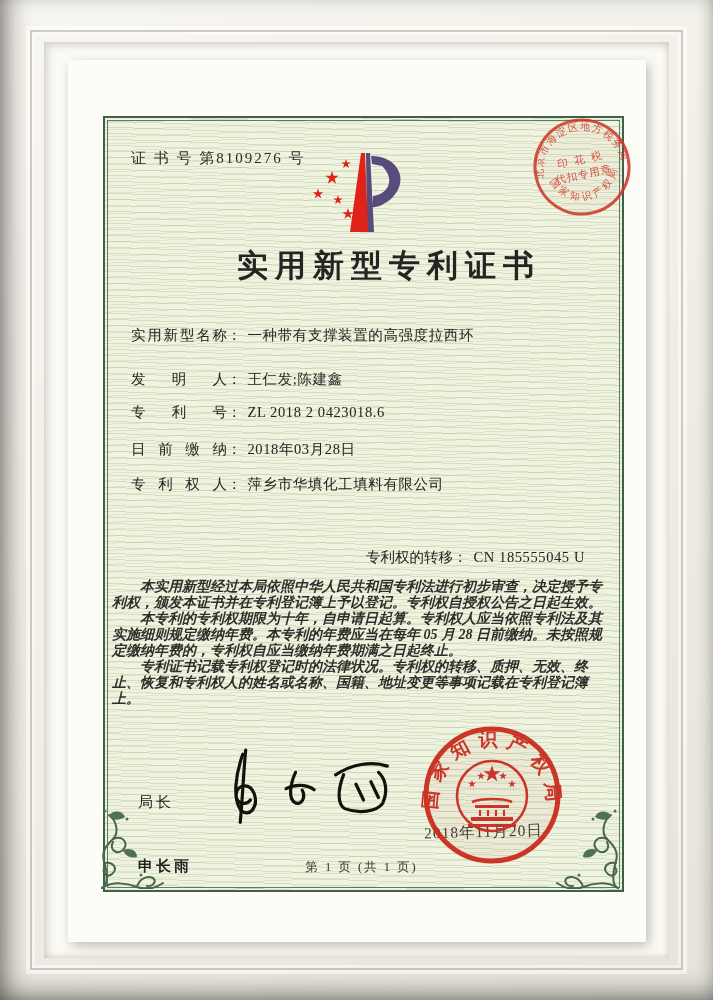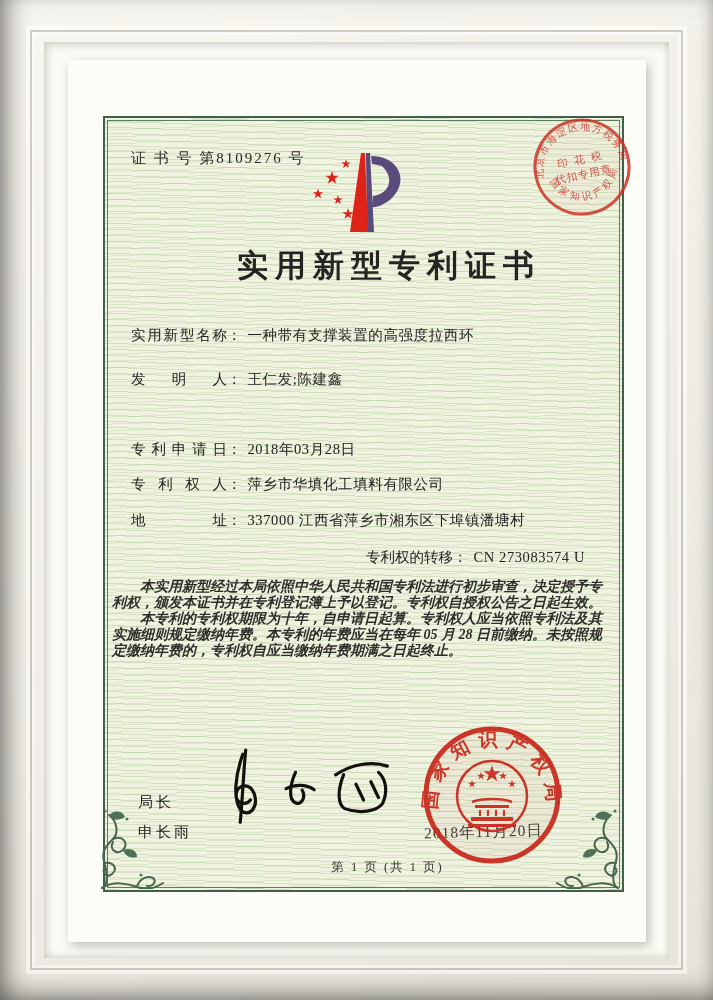--- a/index.html
+++ b/index.html
@@ -118,6 +118,9 @@
   <div class="frow" style="top:370px">
     <span class="flabel">发明人</span><span class="fcolon">：</span><span class="fvalue">王仁发;陈建鑫</span>
   </div>
+  <div class="frow" style="top:403px">
+    <span class="flabel">专利号</span><span class="fcolon">：</span><span class="fvalue">ZL 2018 2 0423018.6</span>
+  </div>
   <div class="frow" style="top:440px">
     <span class="flabel">专利申请日</span><span class="fcolon">：</span><span class="fvalue">2018年03月28日</span>
   </div>

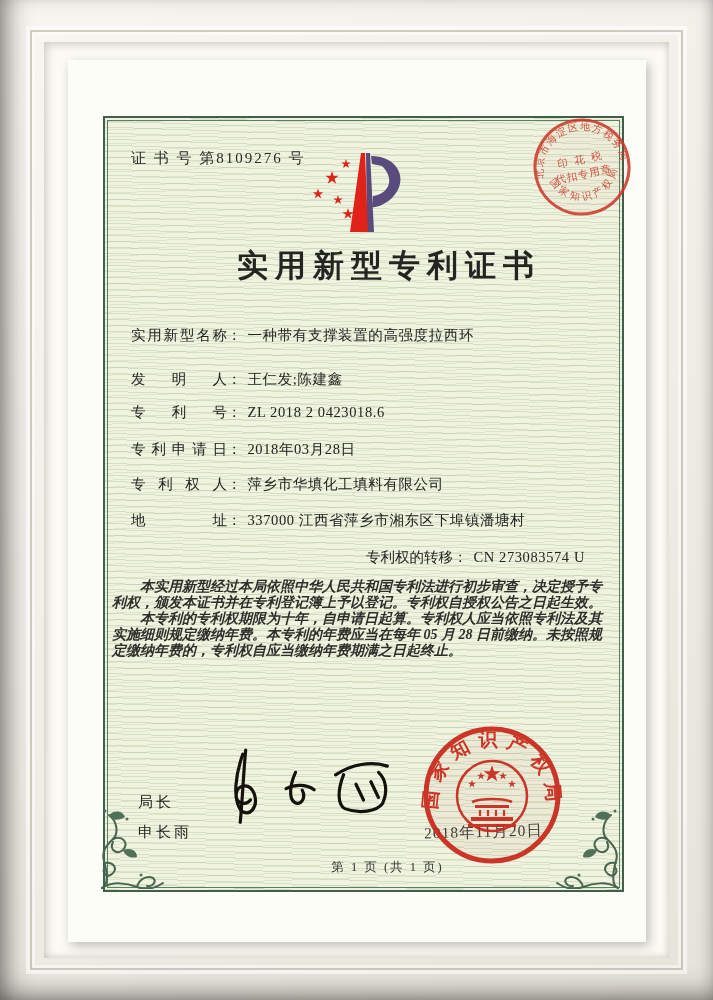--- a/index.html
+++ b/index.html
@@ -122,7 +122,7 @@
     <span class="flabel">专利号</span><span class="fcolon">：</span><span class="fvalue">ZL 2018 2 0423018.6</span>
   </div>
   <div class="frow" style="top:440px">
-    <span class="flabel">专利申请日</span><span class="fcolon">：</span><span class="fvalue">2018年03月28日</span>
+    <span class="flabel">日前缴纳</span><span class="fcolon">：</span><span class="fvalue">2018年03月28日</span>
   </div>
   <div class="frow" style="top:475px">
     <span class="flabel">专利权人</span><span class="fcolon">：</span><span class="fvalue">萍乡市华填化工填料有限公司</span>

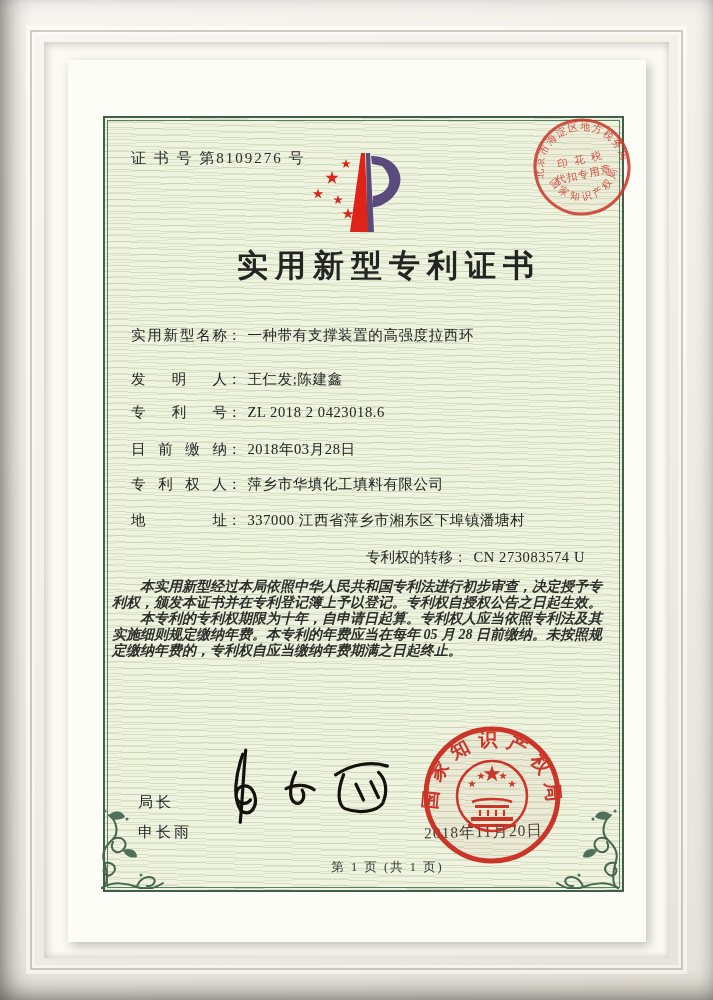--- a/index.html
+++ b/index.html
@@ -127,9 +127,6 @@
   <div class="frow" style="top:475px">
     <span class="flabel">专利权人</span><span class="fcolon">：</span><span class="fvalue">萍乡市华填化工填料有限公司</span>
   </div>
-  <div class="frow" style="top:511px">
-    <span class="flabel">地址</span><span class="fcolon">：</span><span class="fvalue">337000 江西省萍乡市湘东区下埠镇潘塘村</span>
-  </div>
   <div class="grant">
     <span>专利权的转移</span><span class="fcolon">：</span><span class="fvalue">CN 273083574 U</span>
   </div>

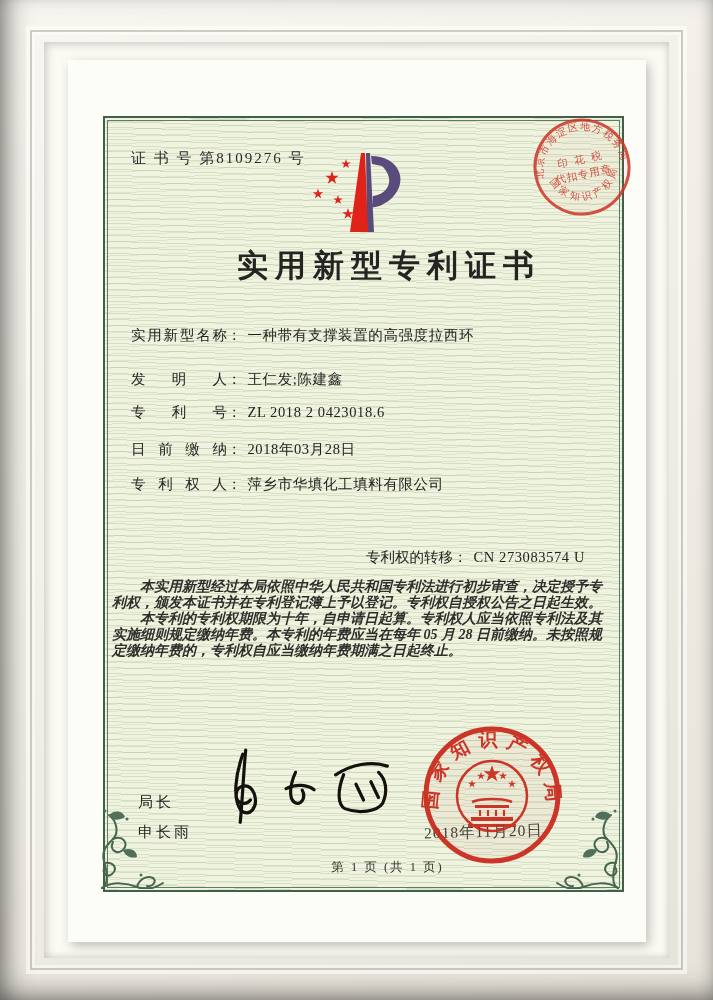--- a/index.html
+++ b/index.html
@@ -128,7 +128,7 @@
     <span class="flabel">专利权人</span><span class="fcolon">：</span><span class="fvalue">萍乡市华填化工填料有限公司</span>
   </div>
   <div class="grant">
-    <span>专利权的转移</span><span class="fcolon">：</span><span class="fvalue">CN 273083574 U</span>
+    <span>专利权的转移</span><span class="fcolon">：</span><span class="fvalue">CN 185555045 U</span>
   </div>
 
   <div class="paras">

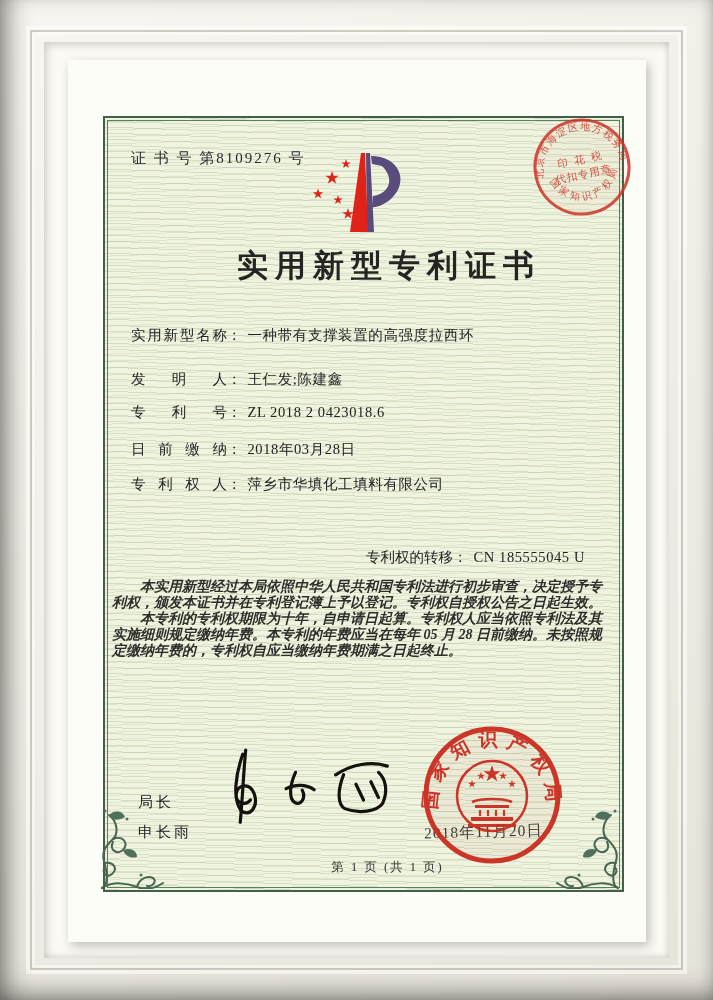--- a/index.html
+++ b/index.html
@@ -134,6 +134,7 @@
   <div class="paras">
     <p>本实用新型经过本局依照中华人民共和国专利法进行初步审查，决定授予专利权，颁发本证书并在专利登记簿上予以登记。专利权自授权公告之日起生效。</p>
     <p>本专利的专利权期限为十年，自申请日起算。专利权人应当依照专利法及其实施细则规定缴纳年费。本专利的年费应当在每年 05 月 28 日前缴纳。未按照规定缴纳年费的，专利权自应当缴纳年费期满之日起终止。</p>
+    <p>专利证书记载专利权登记时的法律状况。专利权的转移、质押、无效、终止、恢复和专利权人的姓名或名称、国籍、地址变更等事项记载在专利登记簿上。</p>
   </div>
 
   <div class="signer t1">局长</div>

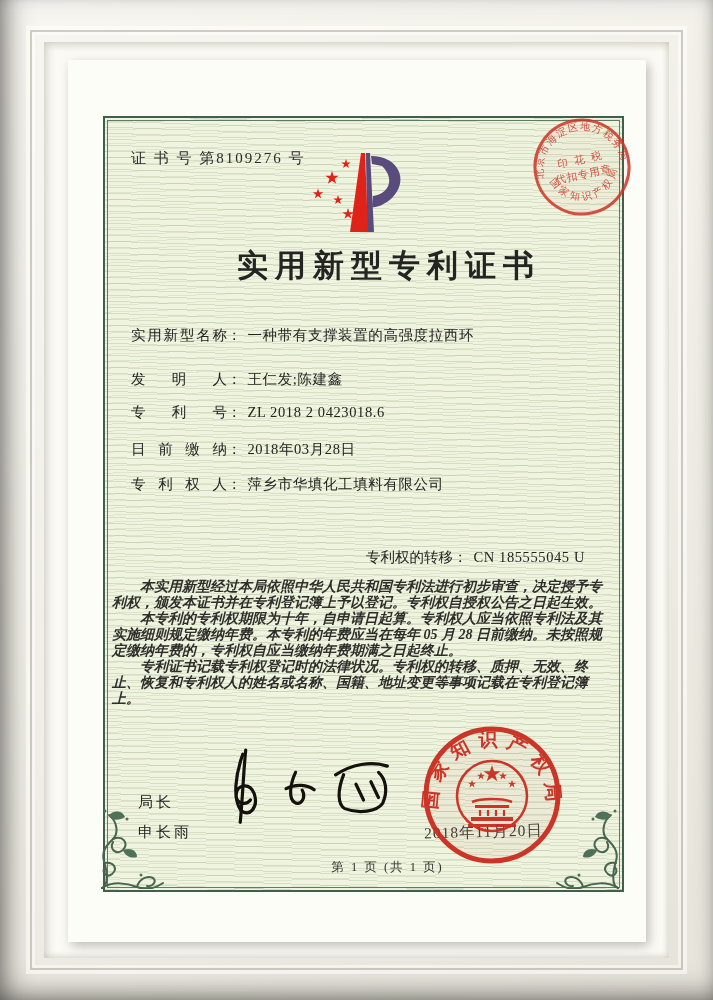--- a/index.html
+++ b/index.html
@@ -50,7 +50,7 @@
   .paras p{margin:0;text-indent:2em;}
 
   .signer{position:absolute;left:138px;z-index:4;font-size:15px;letter-spacing:3px;color:#232321;margin-top:24px;}
-  .signer.t1{top:769px;} .signer.t2{top:799px;}
+  .signer.t1{top:769px;} .signer.t2{top:833px;font-weight:bold;}
   .signature{position:absolute;left:210px;top:746px;z-index:5;transform:rotate(-2deg);}
 
   .issue-date{position:absolute;left:424px;top:822px;z-index:4;font-size:15.5px;color:#3f3e38;

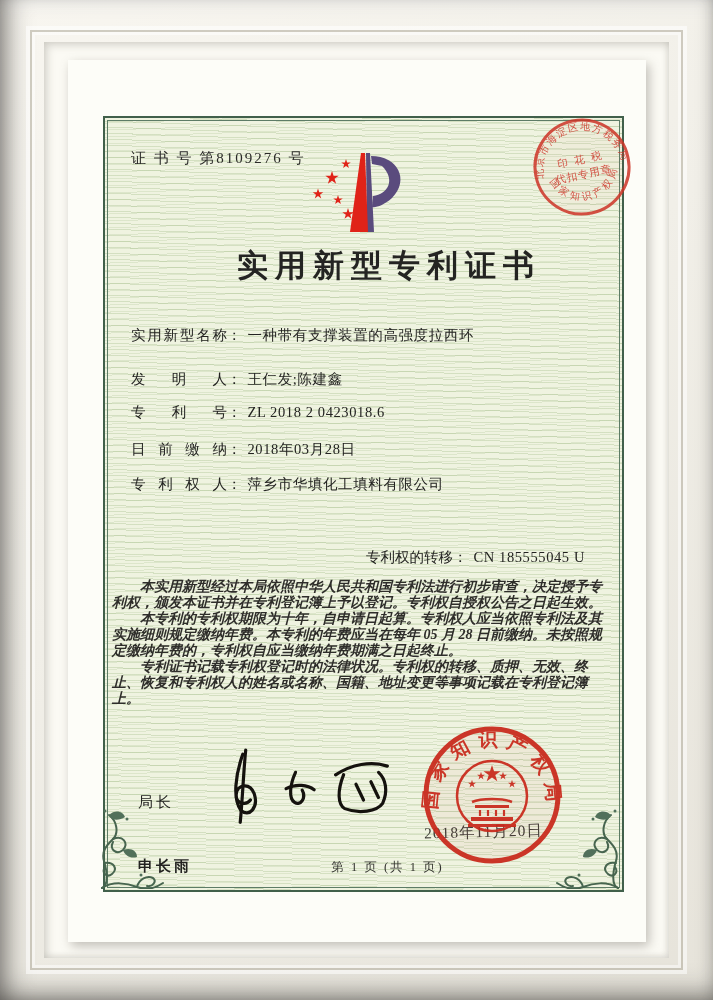--- a/index.html
+++ b/index.html
@@ -59,7 +59,7 @@
   .stamp{position:absolute;left:527px;top:112px;z-index:5;opacity:.85;transform:rotate(-12deg);}
 
   .footer{position:absolute;left:103px;top:859px;width:517px;z-index:4;text-align:center;
-    font-size:12.5px;letter-spacing:2px;color:#33332f;padding-left:26px;}
+    font-size:12.5px;letter-spacing:2px;color:#33332f;}
 </style>
 </head>
 <body>

